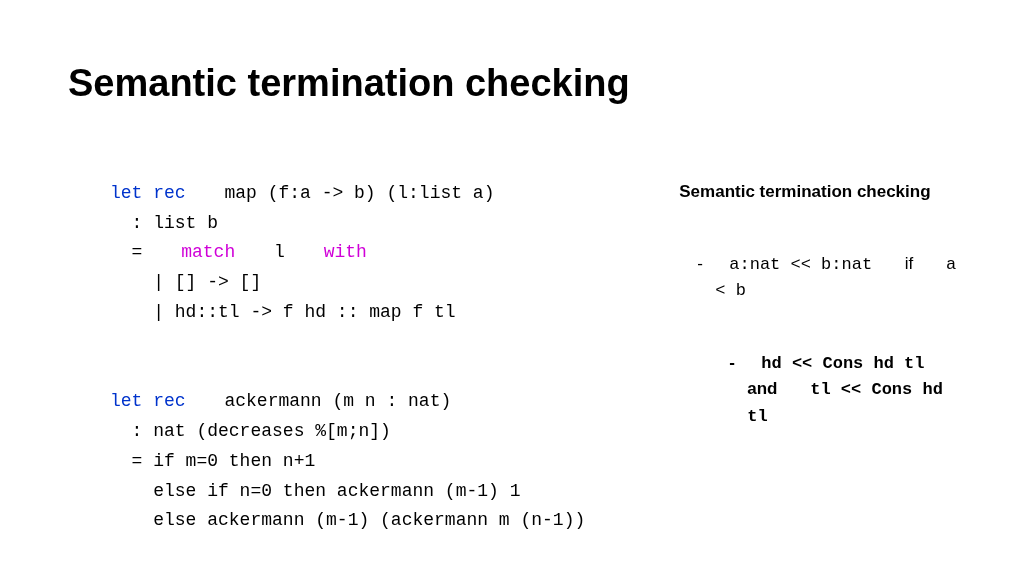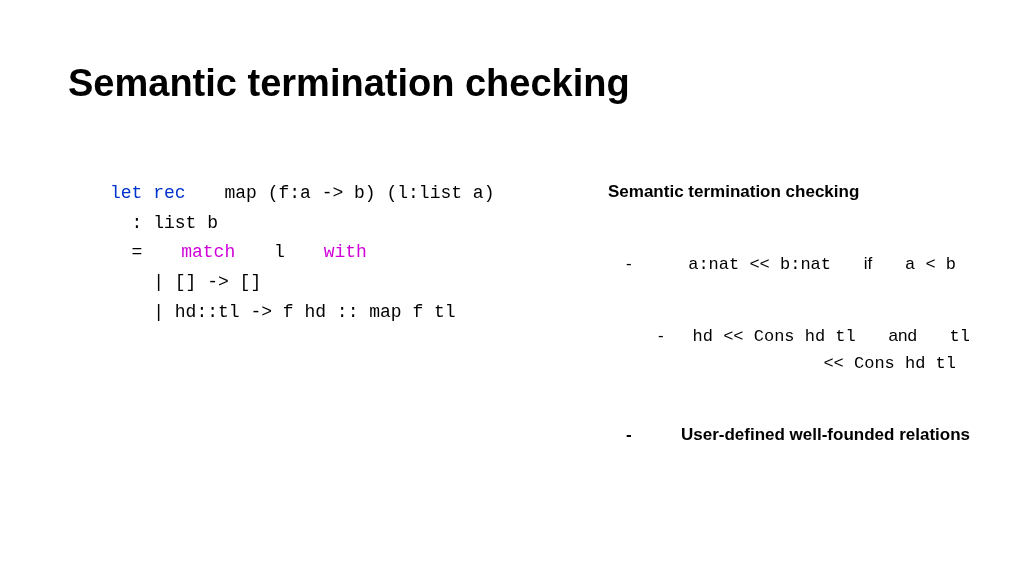--- a/index.html
+++ b/index.html
@@ -41,7 +41,7 @@
   .right .hdr { font-weight: 700; }
   .right .mono { font-family: Consolas, "Courier New", monospace; }
   .right .sp { height: 18px; }
-  .right ul { list-style: none; padding-left: 0; text-align: right; }
+  .right ul { list-style: none; padding-left: 0; }
   .right li { padding-left: 22px; position: relative; margin-bottom: 4px; }
   .right li::before { content: "-"; position: absolute; left: 4px; }
   .right li.sub { padding-left: 54px; }

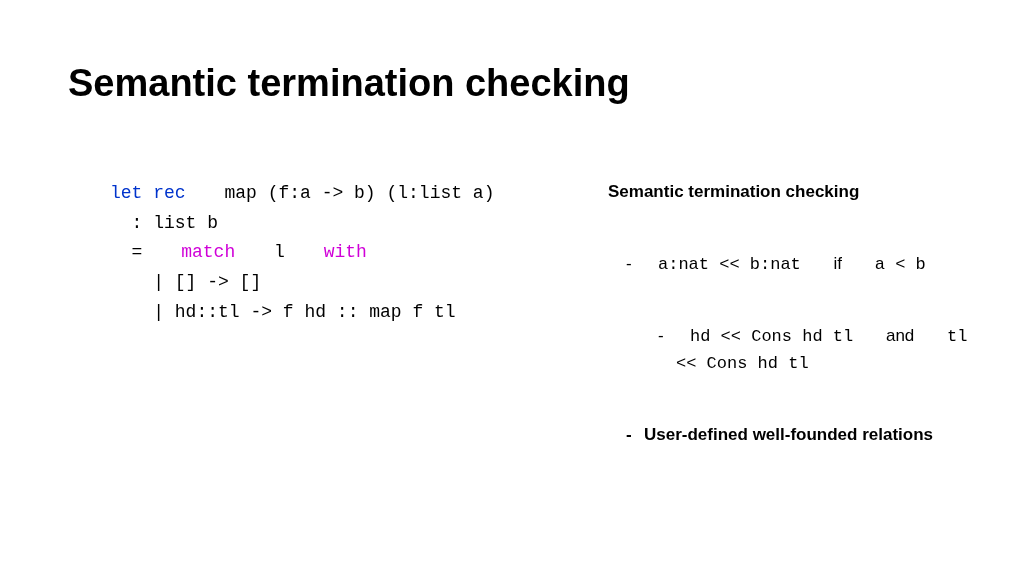--- a/index.html
+++ b/index.html
@@ -44,7 +44,7 @@
   .right ul { list-style: none; padding-left: 0; }
   .right li { padding-left: 22px; position: relative; margin-bottom: 4px; }
   .right li::before { content: "-"; position: absolute; left: 4px; }
-  .right li.sub { padding-left: 54px; }
+  .right li.sub { padding-left: 54px; font-weight: bold; }
   .right li.sub::before { left: 36px; }
 </style>
 </head>

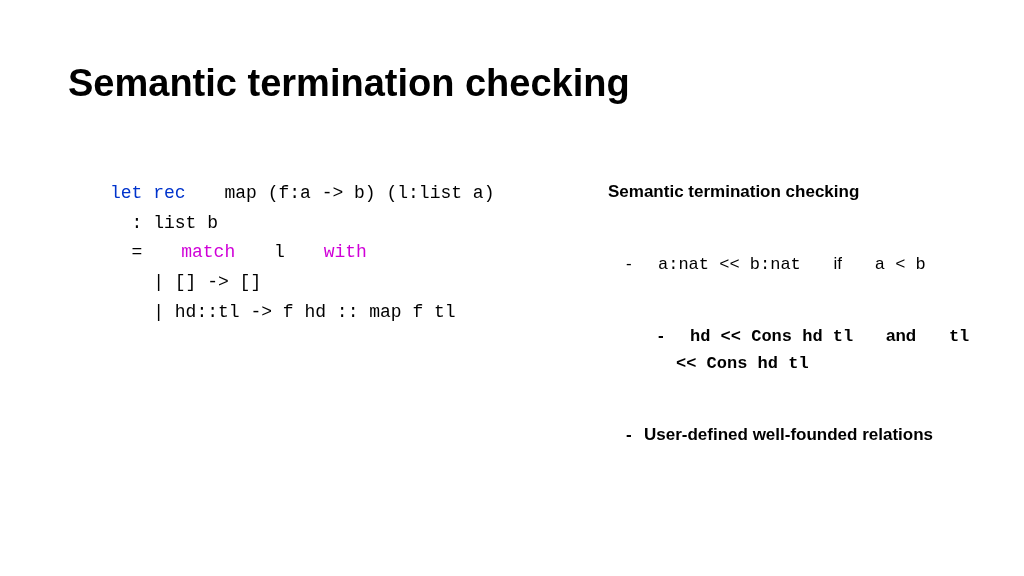--- a/index.html
+++ b/index.html
@@ -62,6 +62,11 @@
 <span>    | [] -&gt; []</span>
 <span>    | hd::tl -&gt; f hd :: map f tl</span></pre>
 
+    <pre class="code-block"><span class="kw-blue">let rec</span><span> ackermann (m n : nat)</span>
+<span>  : nat (decreases %[m;n])</span>
+<span>  = if m=0 then n+1</span>
+<span>    else if n=0 then ackermann (m-1) 1</span>
+<span>    else ackermann (m-1) (ackermann m (n-1))</span></pre>
 
   </div>
 

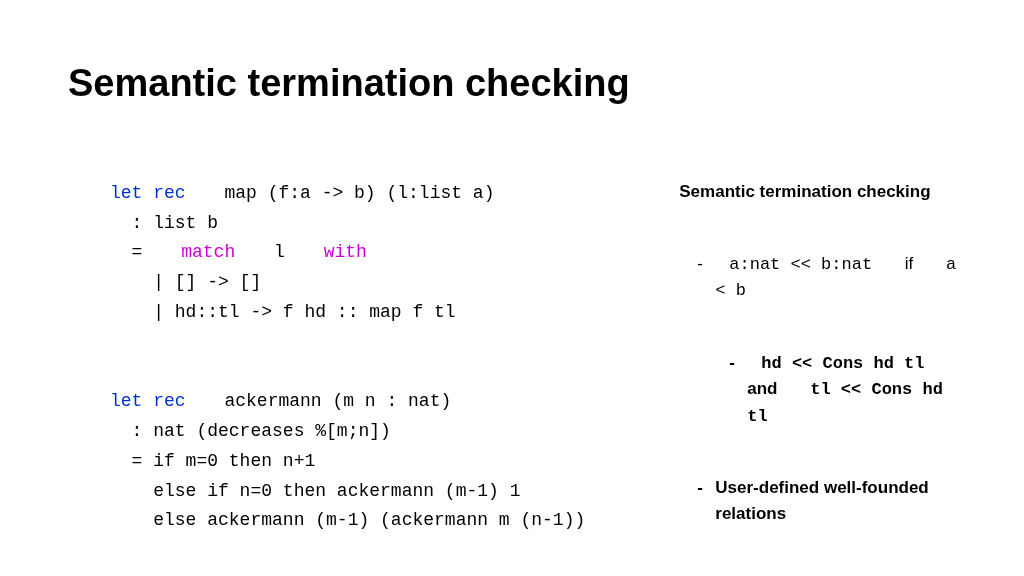--- a/index.html
+++ b/index.html
@@ -86,7 +86,6 @@
     </ul>
     <div class="sp"></div>
     <ul>
-      <li class="hdr">User-defined well-founded relations</li>
     </ul>
   </div>
 

